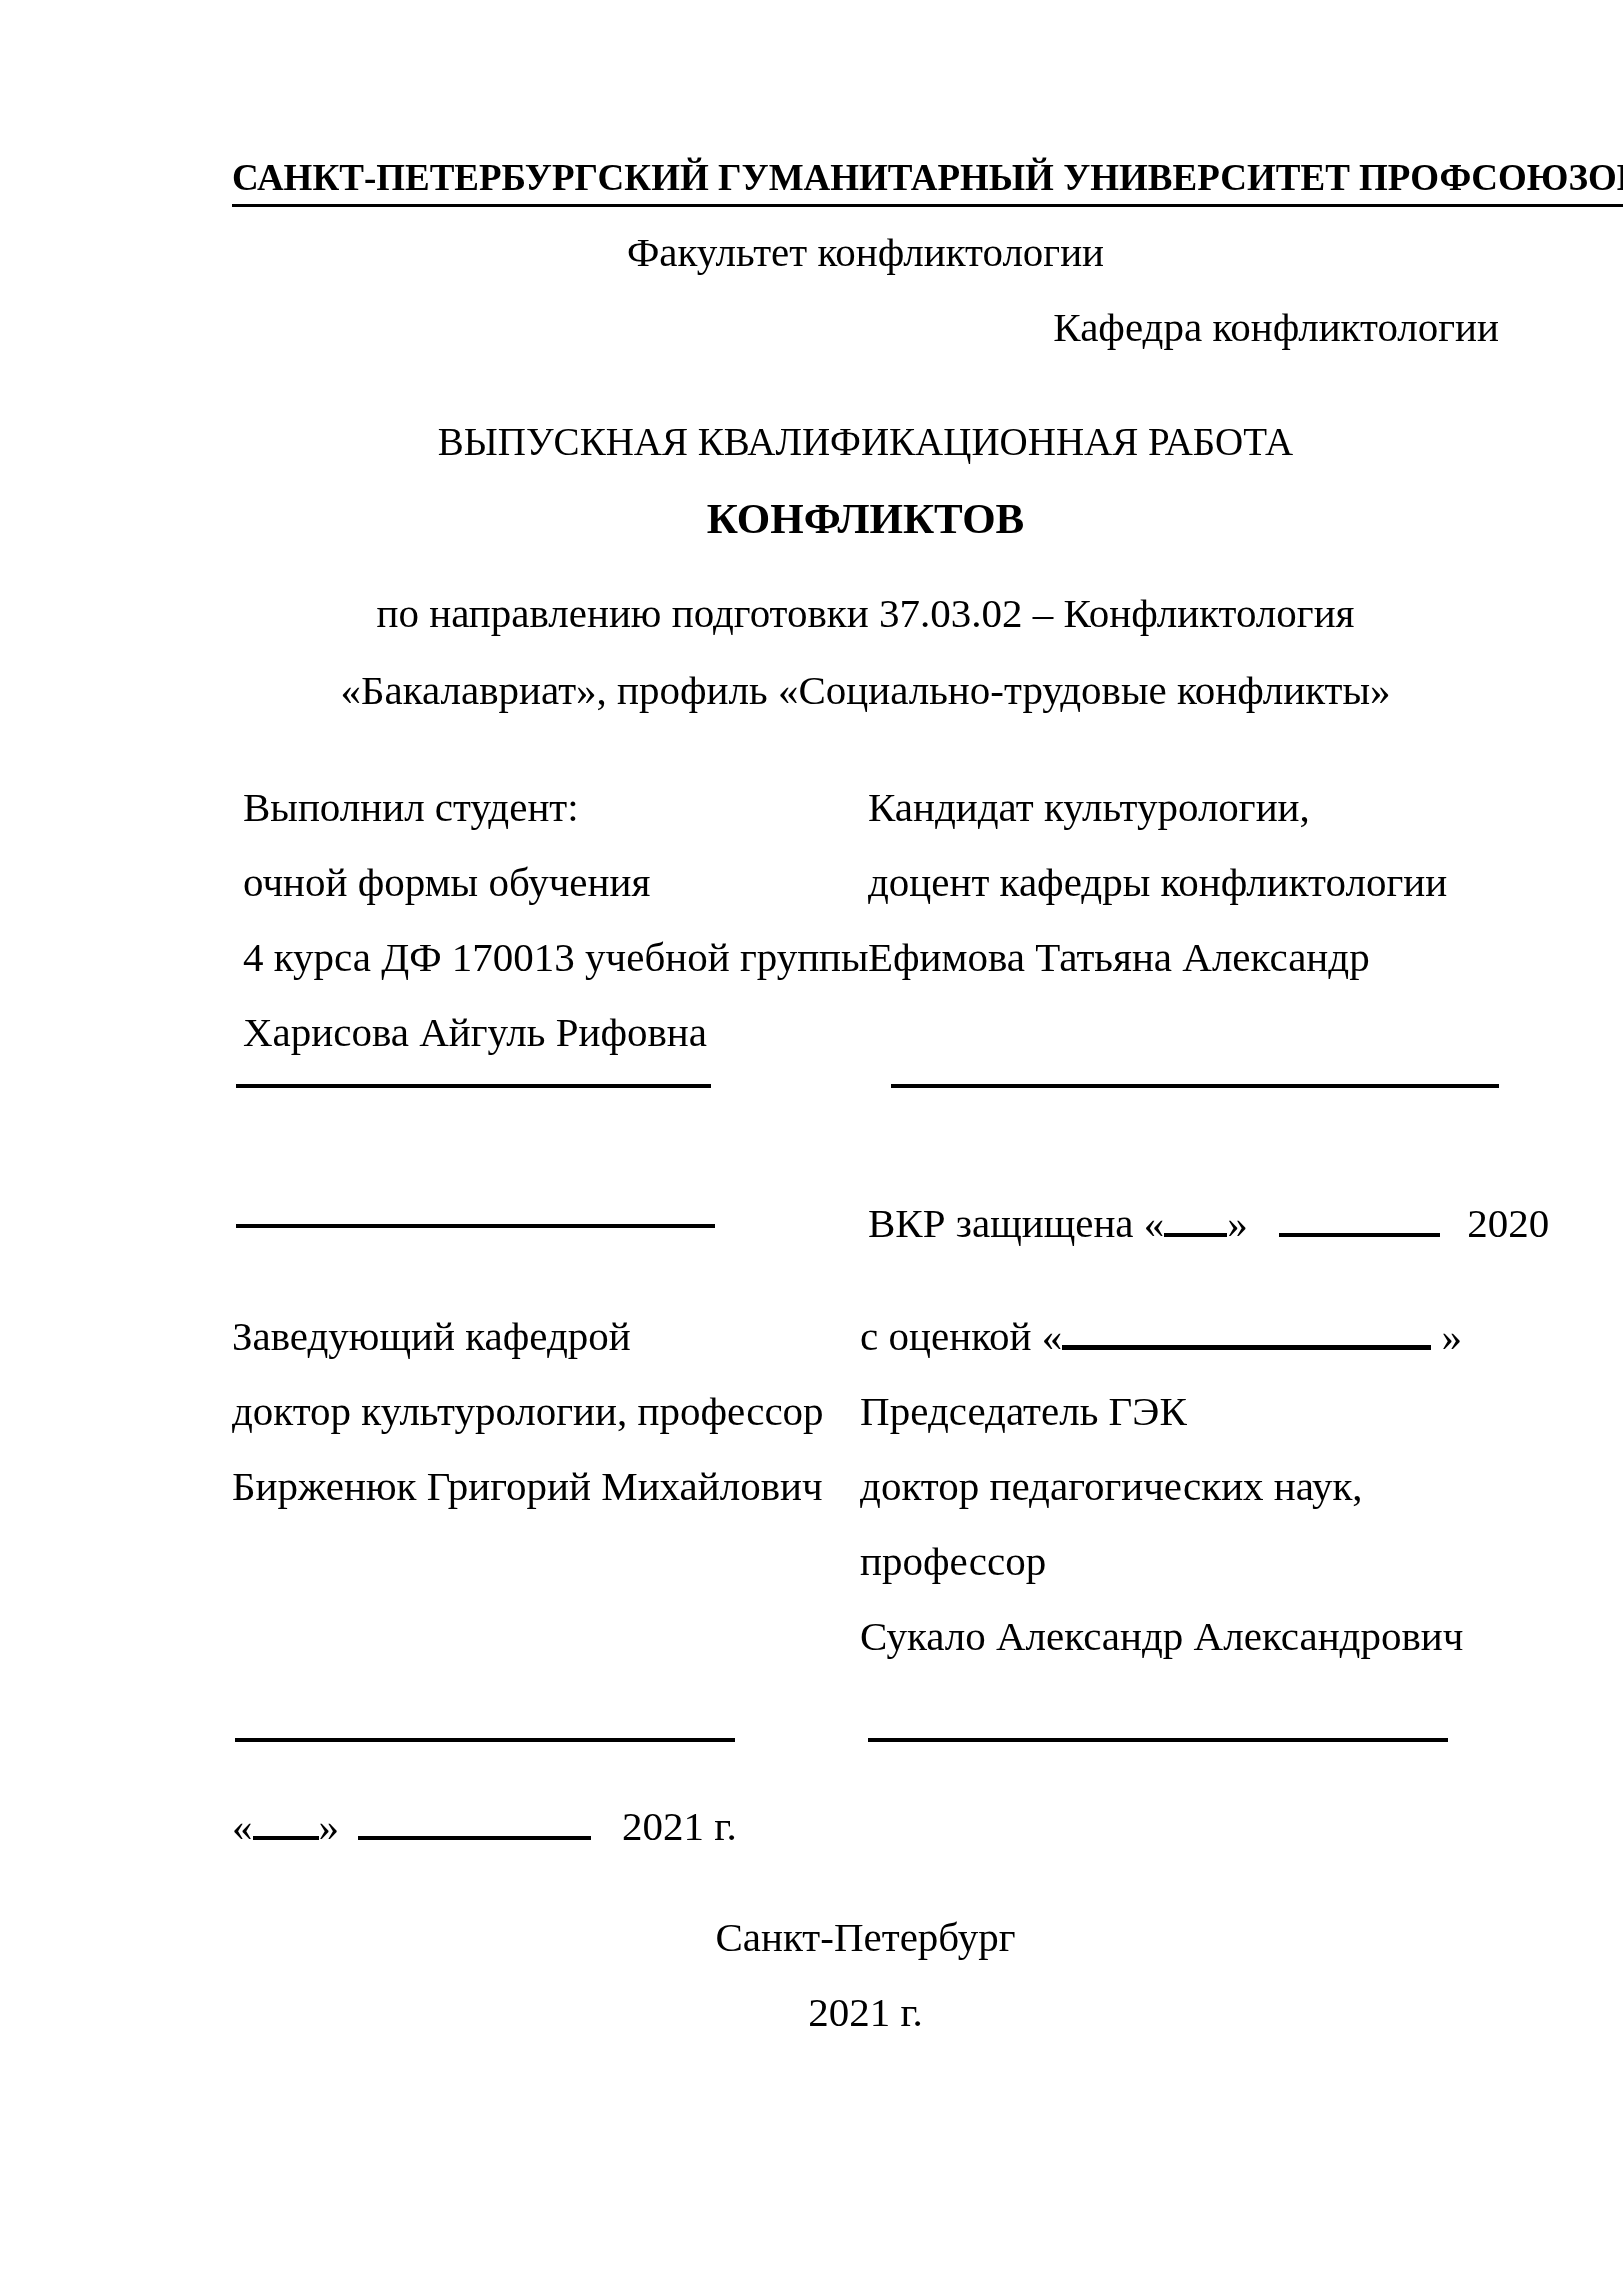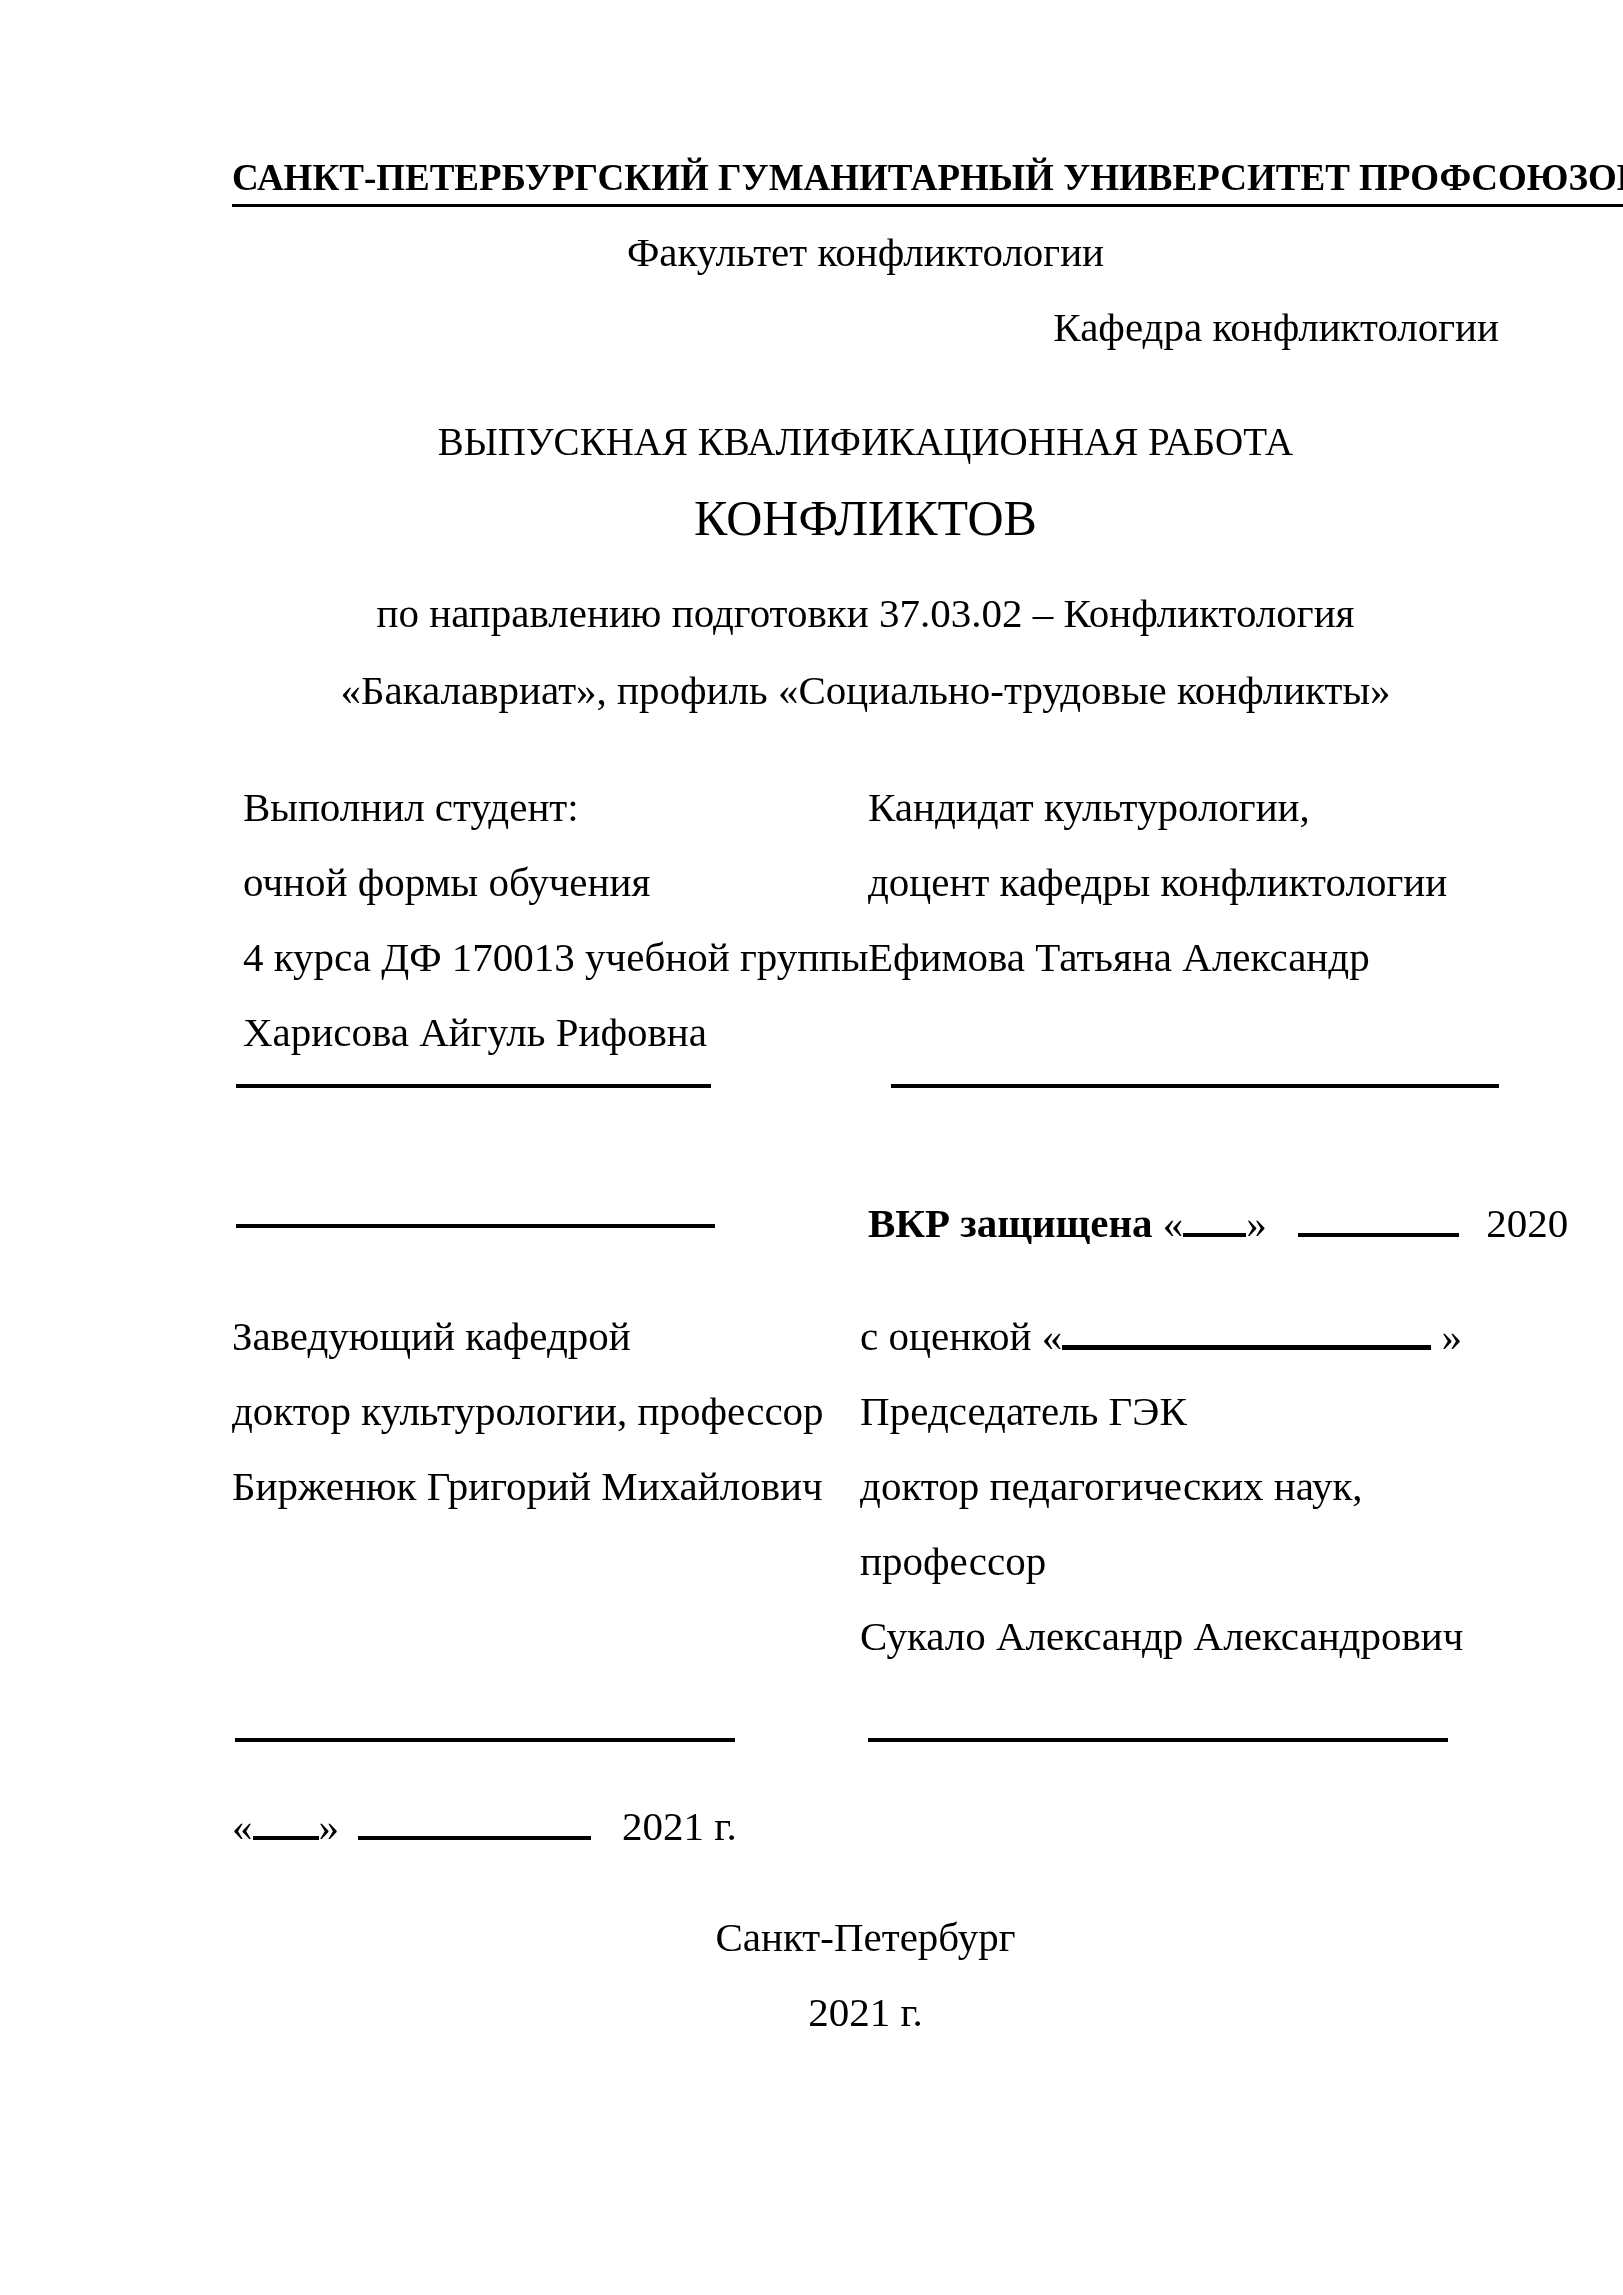--- a/index.html
+++ b/index.html
@@ -59,8 +59,8 @@
     white-space: nowrap;
   }
   .thesis-title-2 {
-    font-size: 50px;
-    font-weight: normal;
+    font-size: 43px;
+    font-weight: bold;
     text-align: center;
     line-height: 75px;
     margin-top: 1.6px;

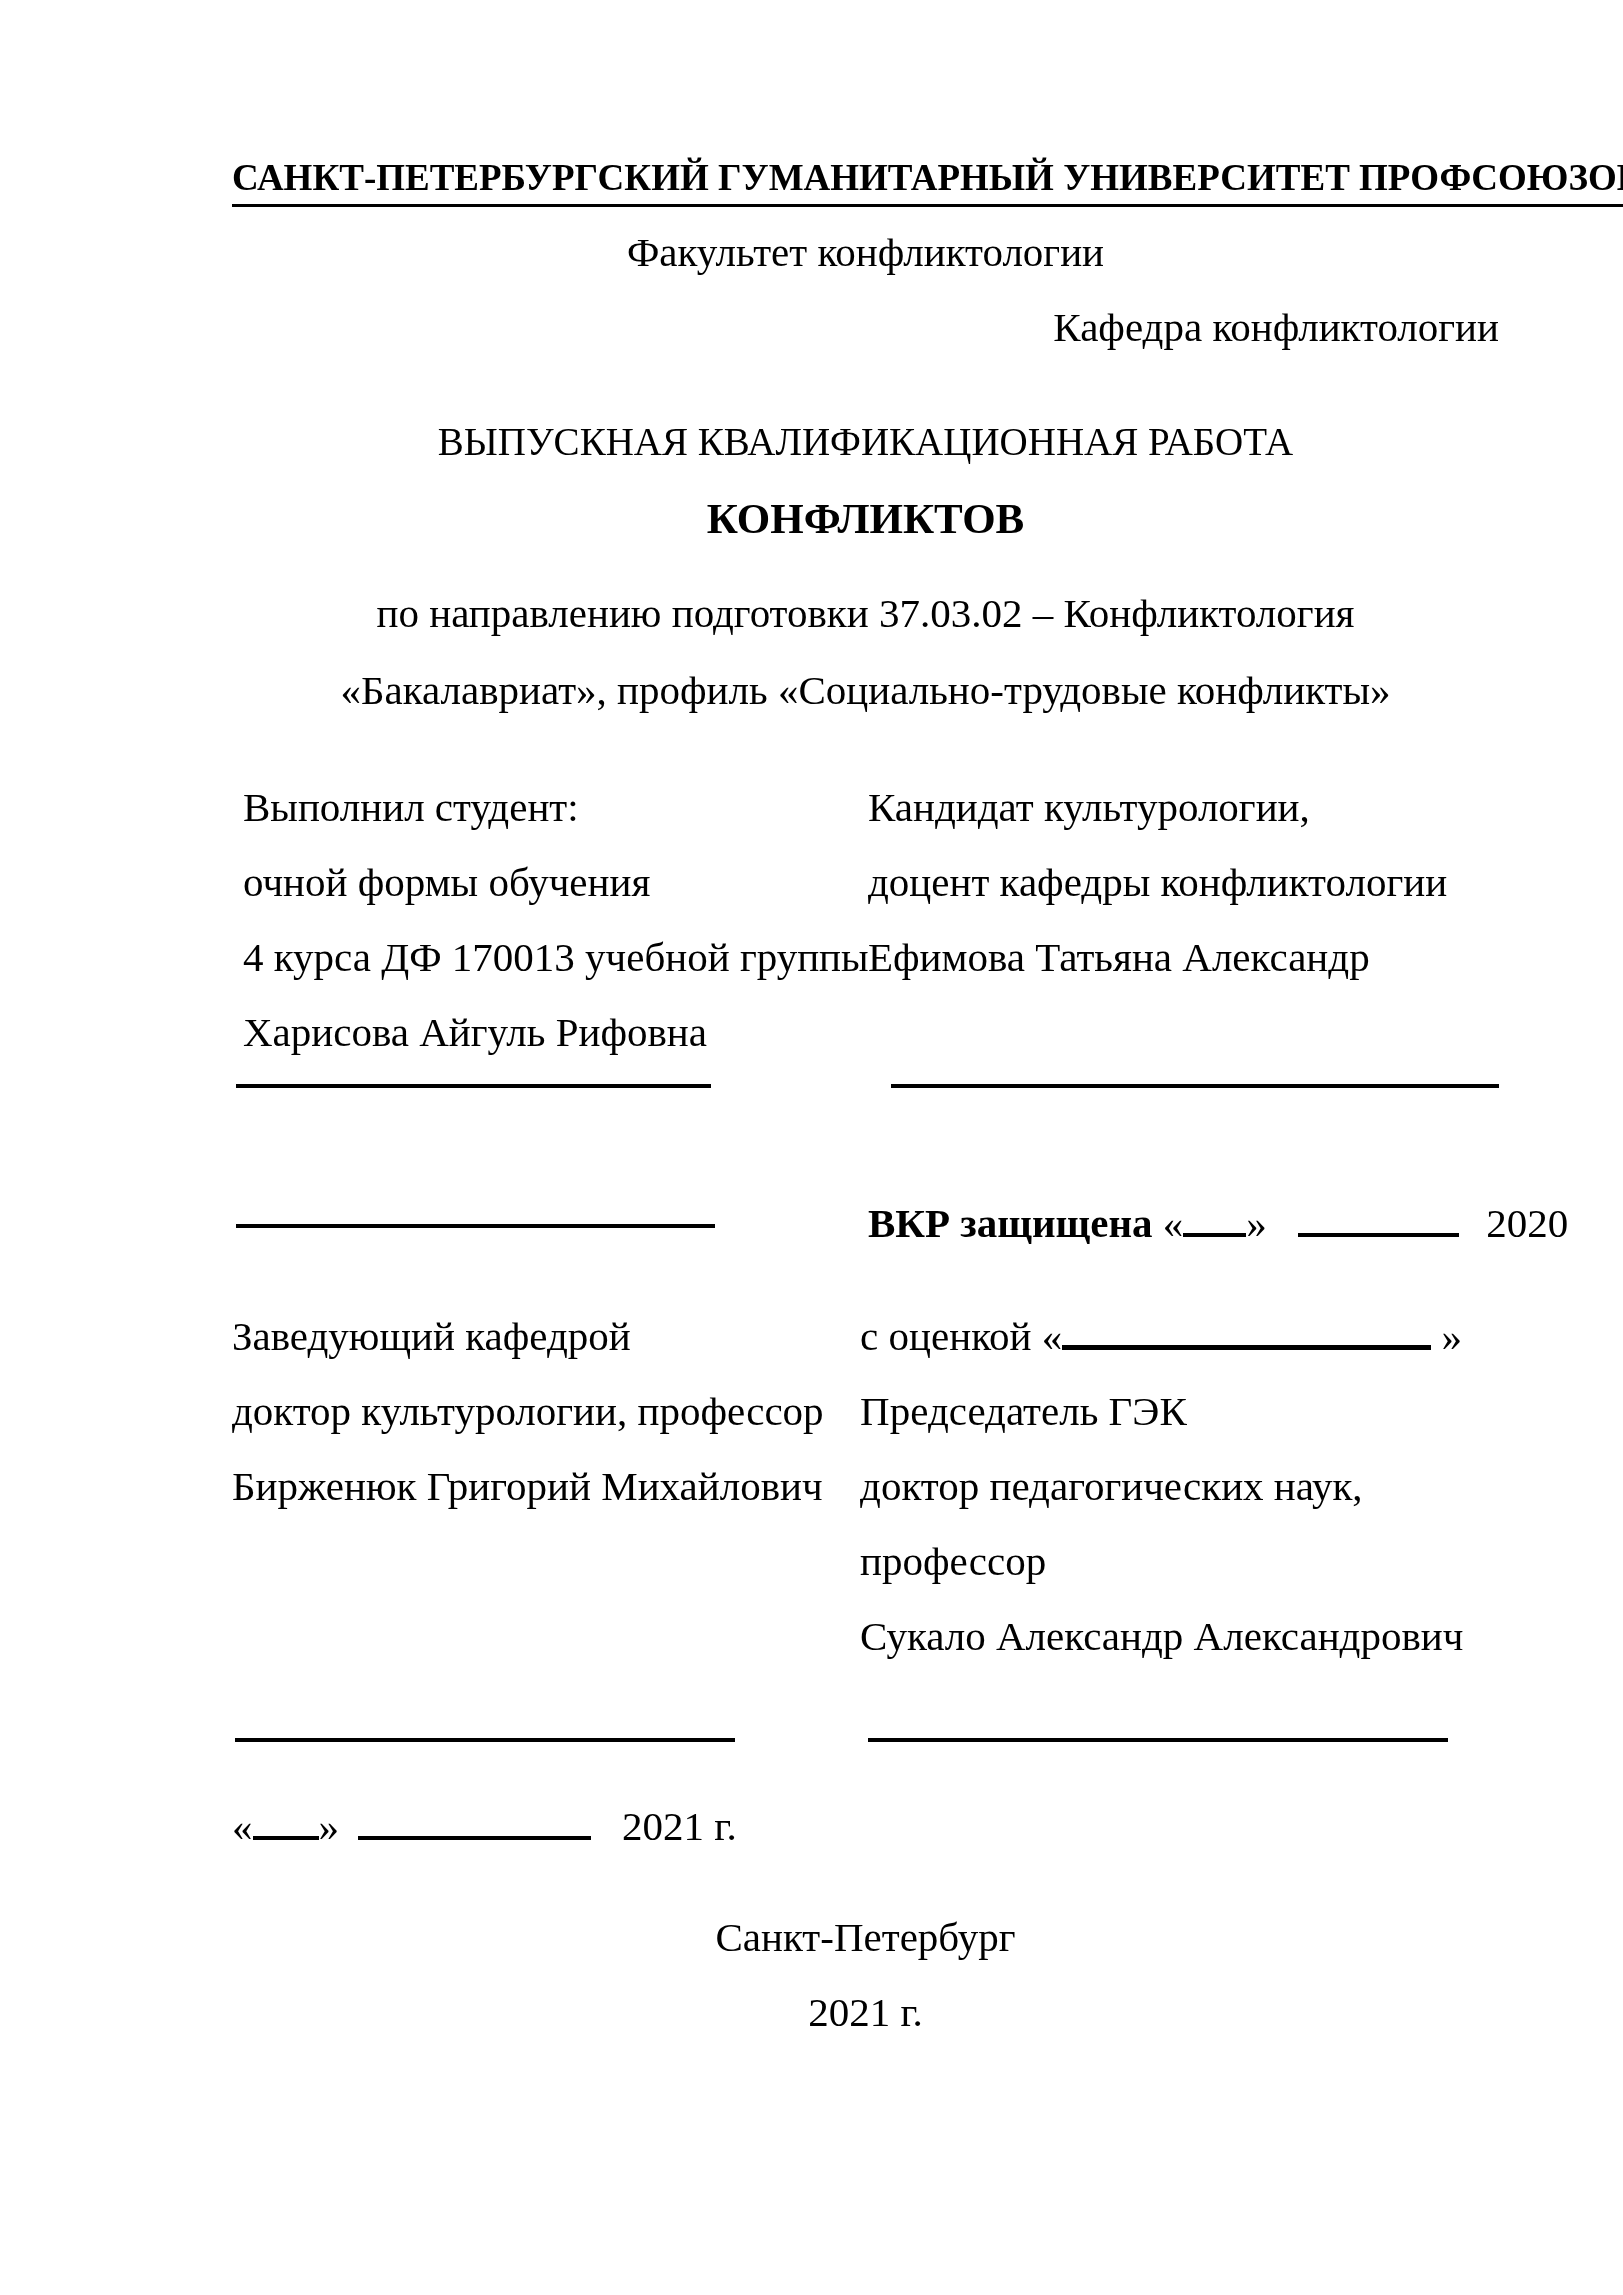--- a/index.html
+++ b/index.html
@@ -27,7 +27,7 @@
   .lh96 { line-height: 75px; }
   .center { text-align: center; }
   .right  { text-align: right; }
-  .bold   { font-weight: bold; }
+  .bold   { font-weight: normal; }
 
   .university {
     font-size: 37px;

